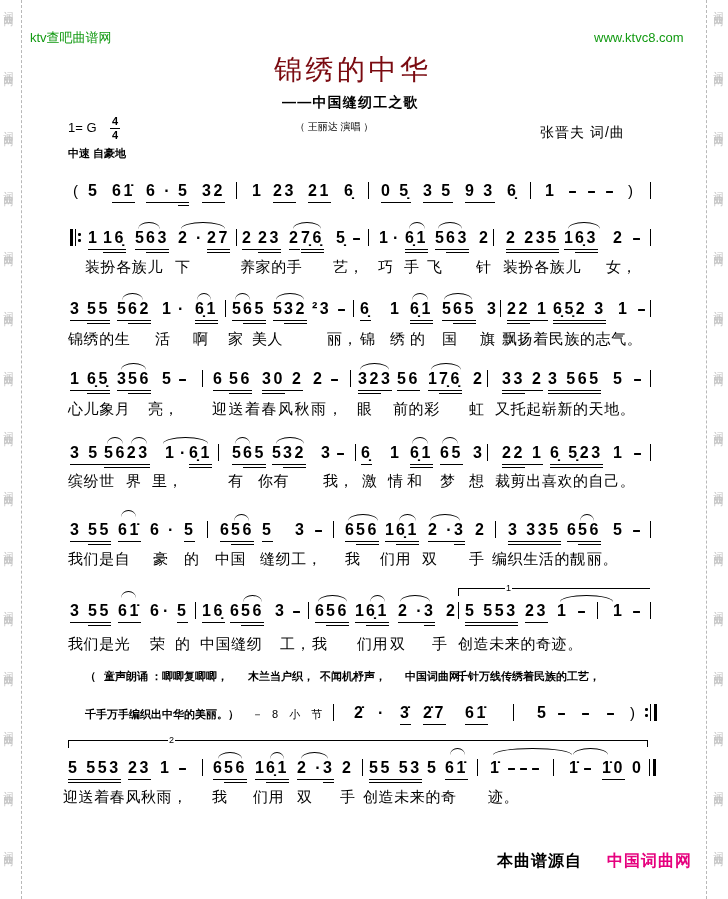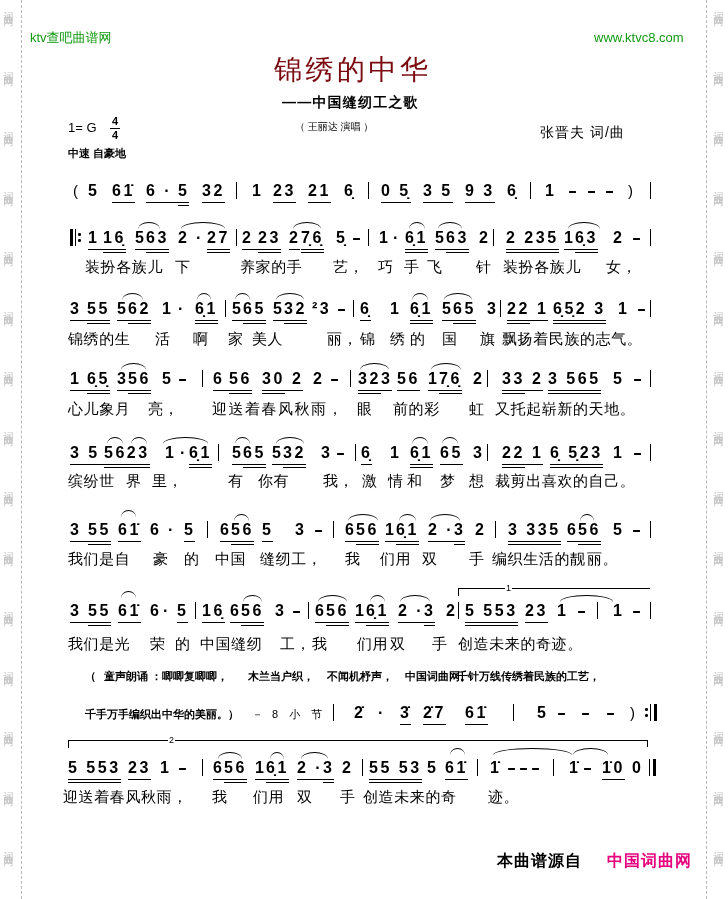--- a/index.html
+++ b/index.html
@@ -432,7 +432,7 @@
 <span class="narr" style="left:85px;top:670px">（</span>
 <span class="narr" style="left:104px;top:670px">童声朗诵 ：唧唧复唧唧，</span>
 <span class="narr" style="left:248px;top:670px">木兰当户织，</span>
-<span class="narr" style="left:327px;top:670px">不闻机杼声，</span>
+<span class="narr" style="left:320px;top:670px">不闻机杼声，</span>
 <span class="narr" style="left:405px;top:670px">中国词曲网。</span>
 <span class="narr" style="left:457px;top:670px">千针万线传绣着民族的工艺，</span>
 <span class="narr" style="left:85px;top:708px">千手万手编织出中华的美丽。）</span>

